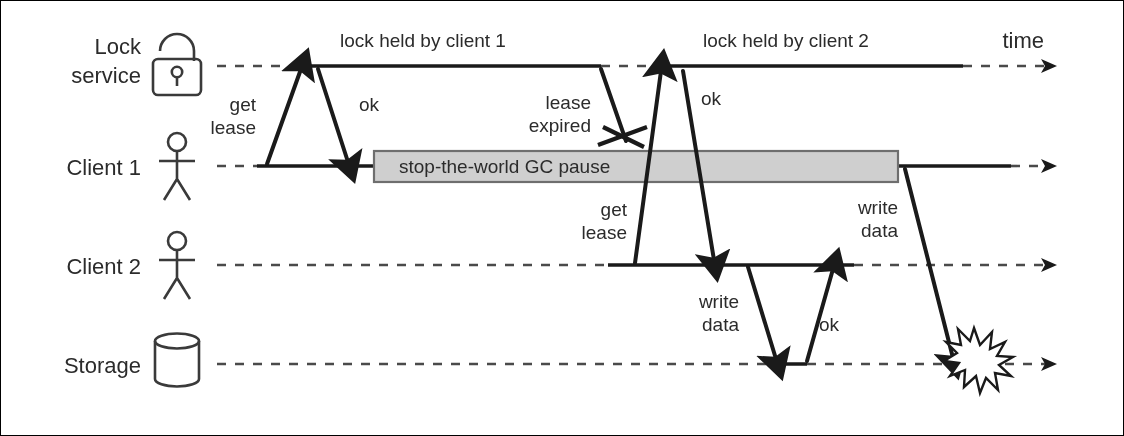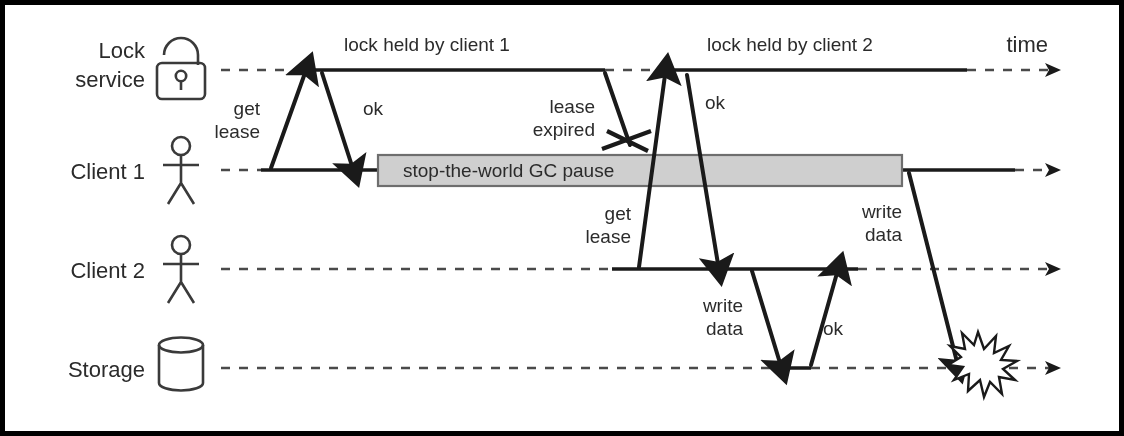--- a/index.html
+++ b/index.html
@@ -6,7 +6,7 @@
   body{width:1124px;height:436px;overflow:hidden;
        font-family:"Liberation Sans","DejaVu Sans",sans-serif;}
   #frame{position:relative;width:1124px;height:436px;box-sizing:border-box;
-         border:5px solid #000000;background:#ffffff;}
+         border:1px solid #000000;background:#ffffff;}
   #frame:before{content:"";position:absolute;left:1px;top:1px;right:1px;bottom:1px;
                 border:2px solid #ffffff;pointer-events:none;}
   svg{position:absolute;left:0;top:0;display:block;}

